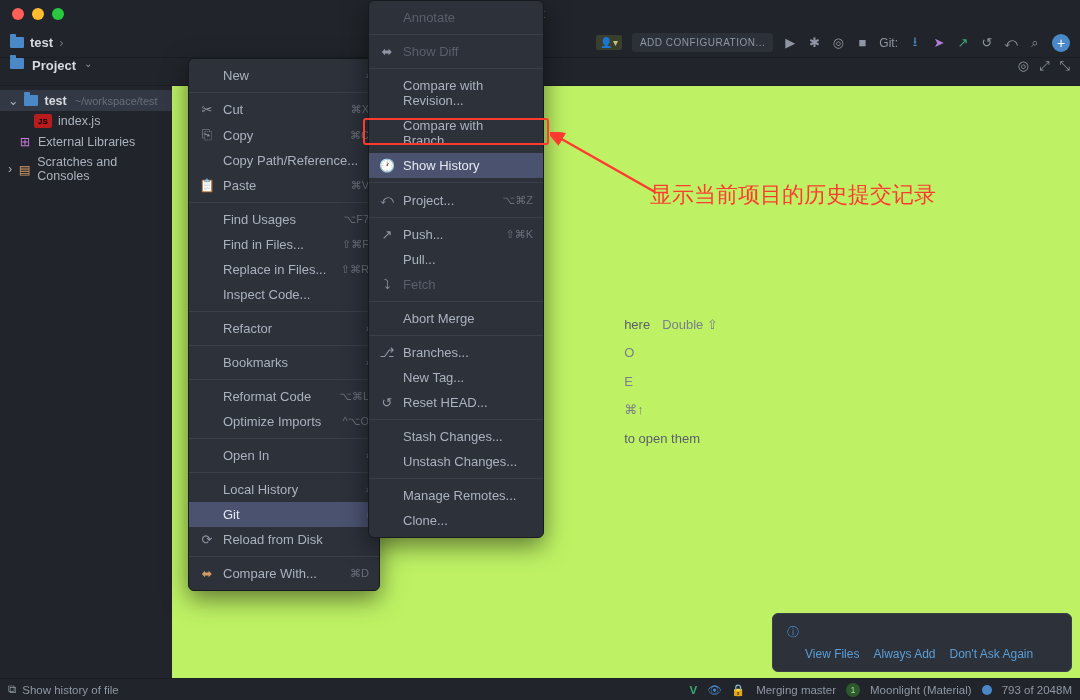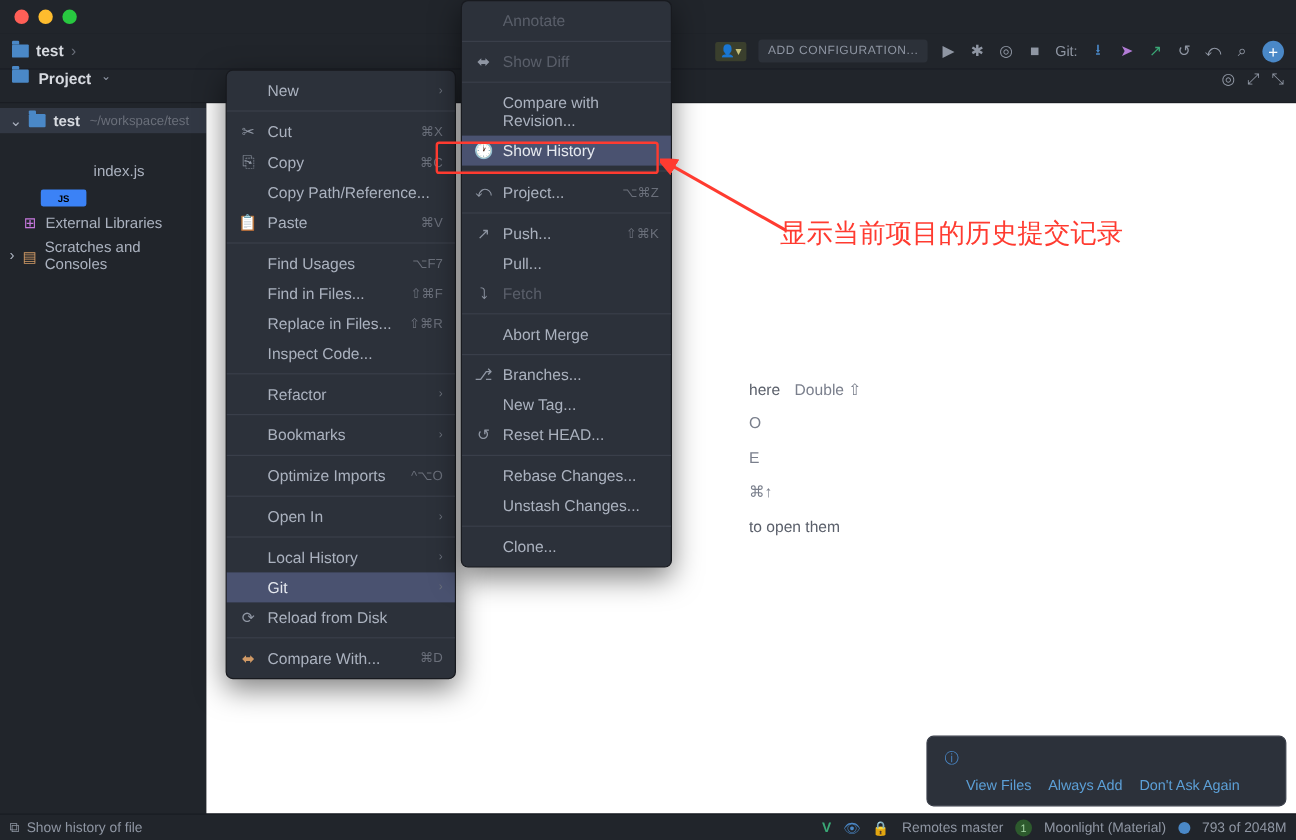--- a/index.html
+++ b/index.html
@@ -44,7 +44,7 @@
 .hint-key { color: #7a7f8c; display:flex; align-items:center; gap:4px; }
 .context-menu { position: absolute; background: #2c313a; border: 1px solid #181a1f; border-radius: 6px; box-shadow: 0 8px 24px rgba(0,0,0,0.5); padding: 4px 0; font-size: 13px; color: #abb2bf; z-index: 10; }
 .cm1 { left: 188px; top: 58px; width: 192px; }
-.cm2 { left: 384px; top: 0px; width: 176px; }
+.cm2 { left: 368px; top: 0px; width: 176px; }
 .menu-item { display: flex; align-items: center; padding: 5px 10px; gap: 8px; cursor: pointer; position: relative; }
 .menu-item.selected { background: #4a5270; color: #e6e9ef; }
 .menu-item.disabled { color: #5a5f6a; }

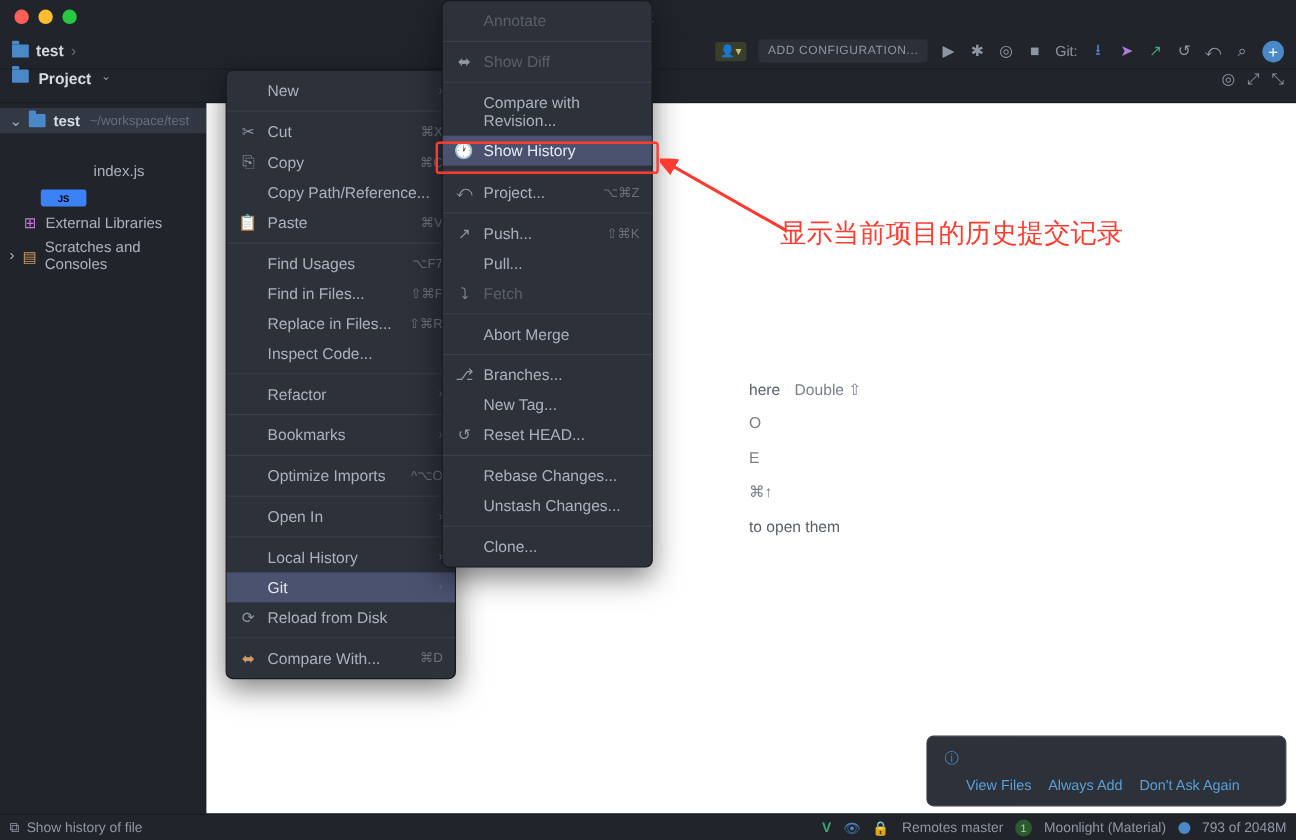--- a/index.html
+++ b/index.html
@@ -34,7 +34,7 @@
 .tree-row.selected { background: #323844; }
 .tree-indent-1 { padding-left: 18px; } .tree-indent-2 { padding-left: 34px; }
 .tree-ico { width: 14px; display: inline-flex; justify-content: center; }
-.js-ico { width:38px; height:14px; background:#3b82f6; color:#000; font-size:8px; font-weight:bold; display:flex; align-items:center; justify-content:center; border-radius:2px;margin-top:44px; }
+.js-ico { width:18px; height:14px; background:#b91c1c; color:#000; font-size:8px; font-weight:bold; display:flex; align-items:center; justify-content:center; border-radius:2px; }
 .lib-ico { color:#c678dd; }
 .scratch-ico { color:#d19a66; }
 .path-text { color:#6a6f7a; font-size: 11px; margin-left: 2px; }

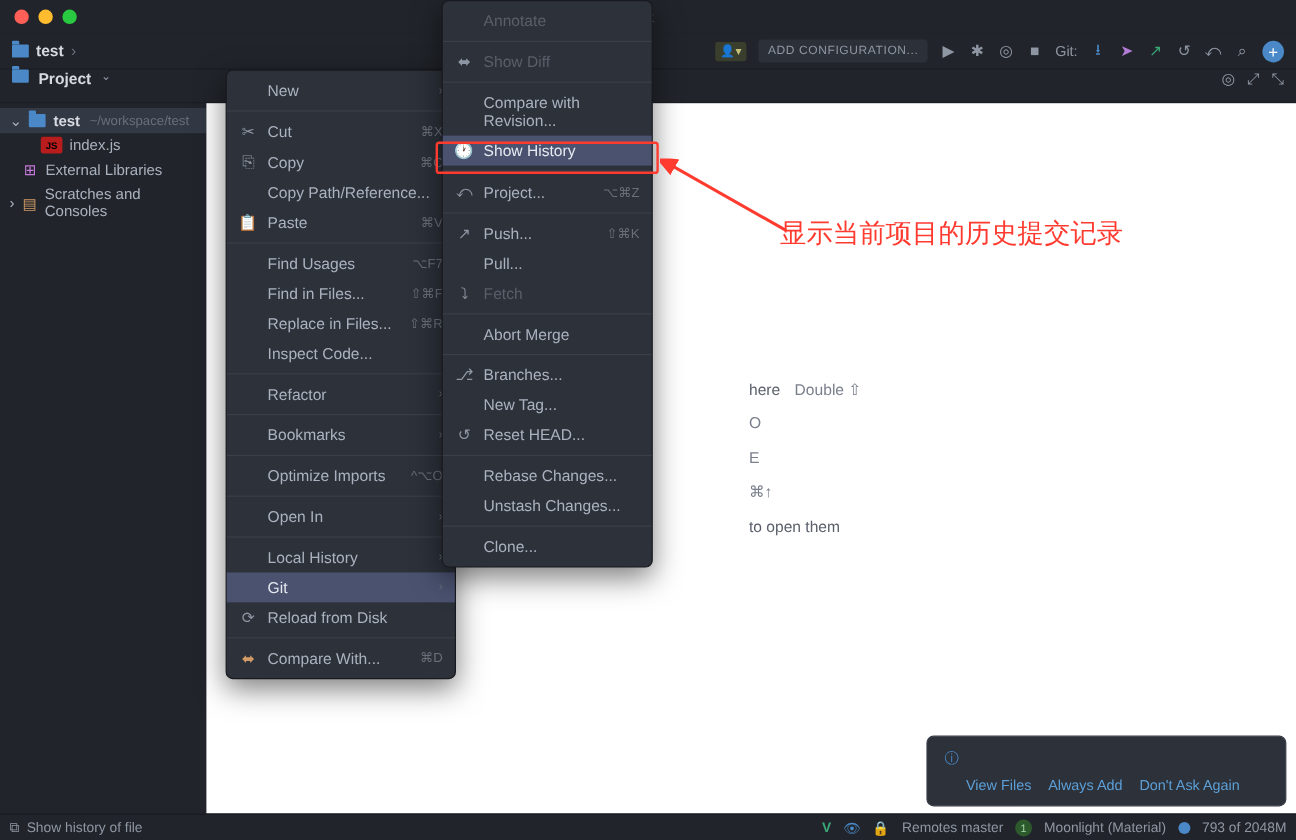--- a/index.html
+++ b/index.html
@@ -268,6 +268,10 @@
       <span class="menu-ico"></span>
       <span class="menu-label">Compare with Revision...</span>
     </div>
+  <div class="menu-item">
+      <span class="menu-ico"></span>
+      <span class="menu-label">Compare with Branch...</span>
+    </div>
   <div class="menu-item selected">
       <span class="menu-ico">🕐</span>
       <span class="menu-label">Show History</span>

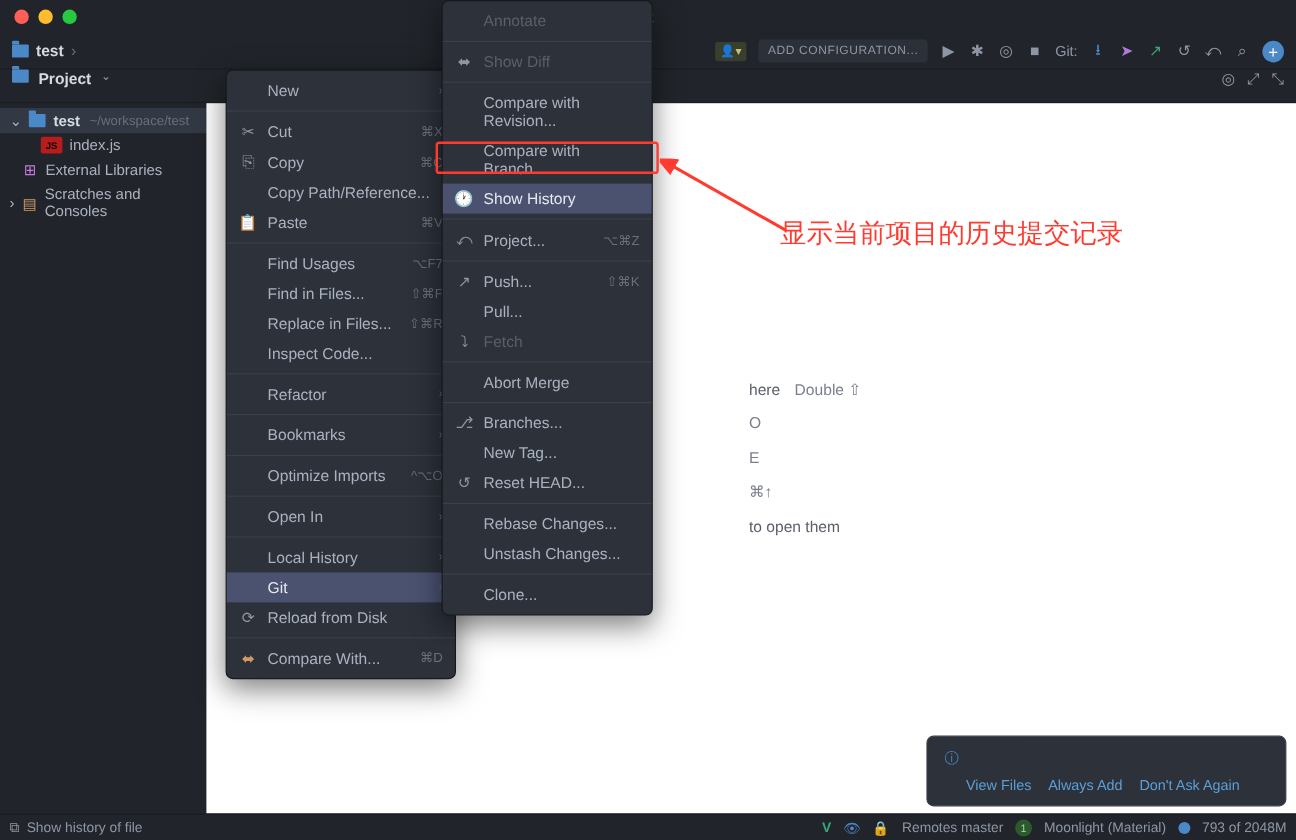--- a/index.html
+++ b/index.html
@@ -38,7 +38,7 @@
 .lib-ico { color:#c678dd; }
 .scratch-ico { color:#d19a66; }
 .path-text { color:#6a6f7a; font-size: 11px; margin-left: 2px; }
-.editor { flex: 1; background: #ffffff; position: relative; display:flex; align-items:center; justify-content:center; }
+.editor { flex: 1; background: #bef264; position: relative; display:flex; align-items:center; justify-content:center; }
 .editor-hints { color: #5a5f6a; font-size: 13px; line-height: 2.2; text-align: left; padding-left: 90px;}
 .hint-row { display: flex; gap: 12px; }
 .hint-key { color: #7a7f8c; display:flex; align-items:center; gap:4px; }

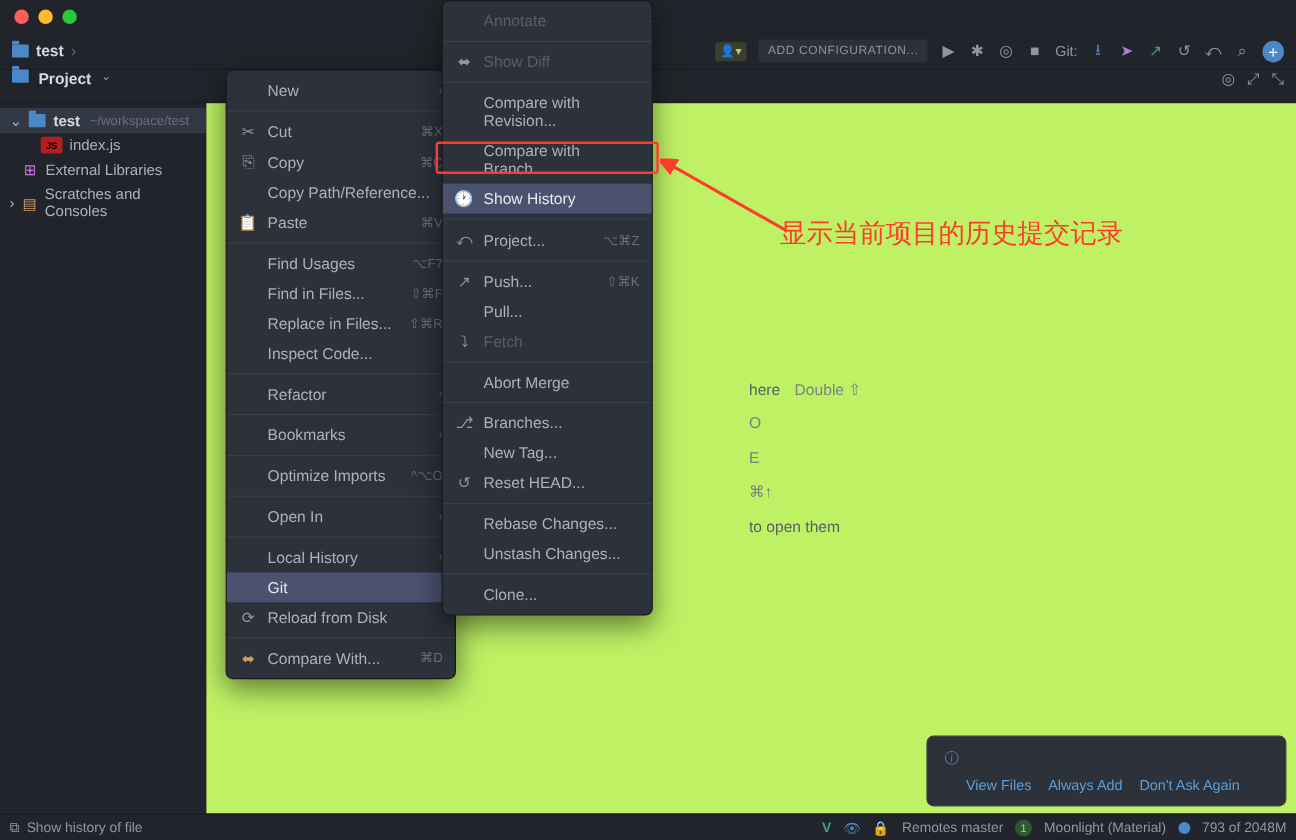--- a/index.html
+++ b/index.html
@@ -221,6 +221,11 @@
   <div class="menu-sep"></div>
   <div class="menu-item">
       <span class="menu-ico"></span>
+      <span class="menu-label">Reformat Code</span>
+      <span class="menu-shortcut">⌥⌘L</span>
+    </div>
+  <div class="menu-item">
+      <span class="menu-ico"></span>
       <span class="menu-label">Optimize Imports</span>
       <span class="menu-shortcut">^⌥O</span>
     </div>

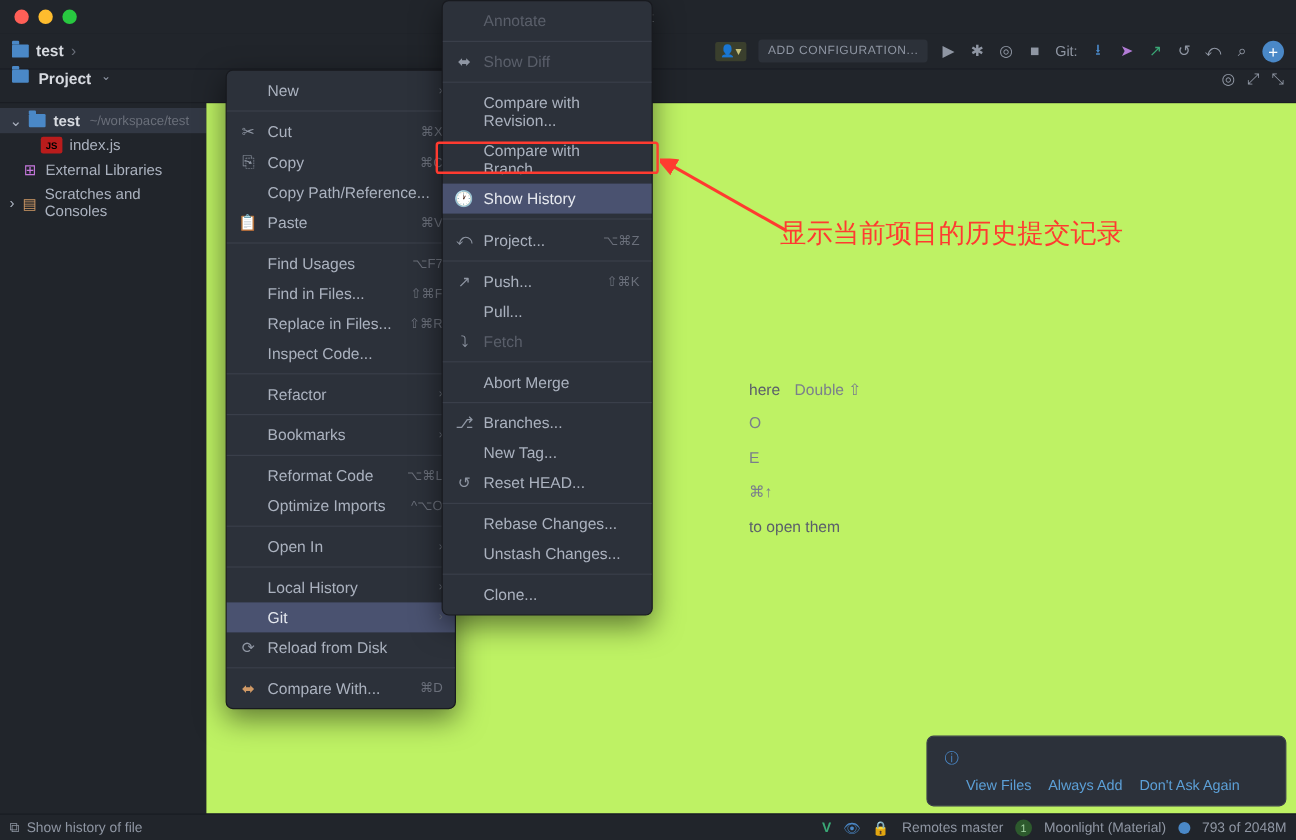--- a/index.html
+++ b/index.html
@@ -322,7 +322,7 @@
   <div class="menu-sep"></div>
   <div class="menu-item">
       <span class="menu-ico"></span>
-      <span class="menu-label">Rebase Changes...</span>
+      <span class="menu-label">Stash Changes...</span>
     </div>
   <div class="menu-item">
       <span class="menu-ico"></span>

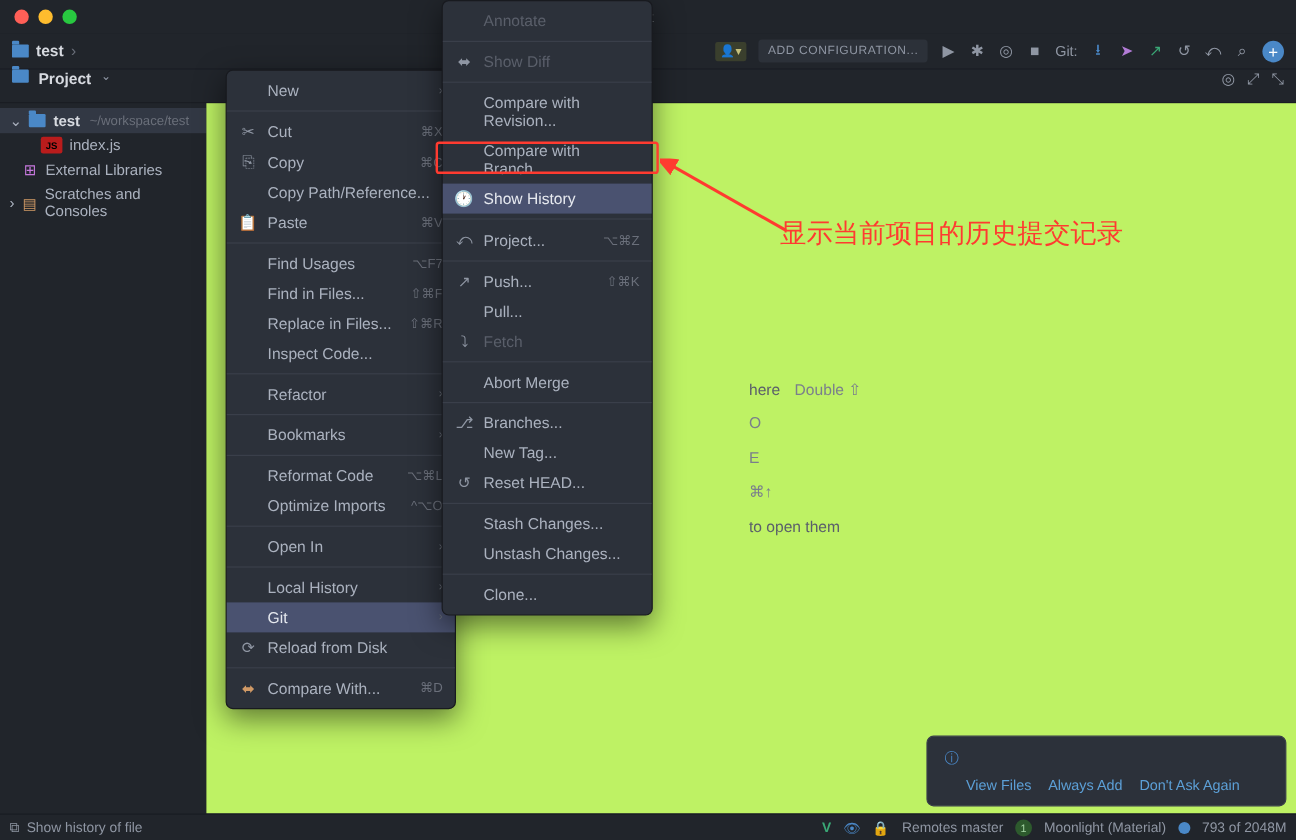--- a/index.html
+++ b/index.html
@@ -331,6 +331,10 @@
   <div class="menu-sep"></div>
   <div class="menu-item">
       <span class="menu-ico"></span>
+      <span class="menu-label">Manage Remotes...</span>
+    </div>
+  <div class="menu-item">
+      <span class="menu-ico"></span>
       <span class="menu-label">Clone...</span>
     </div>
 </div>

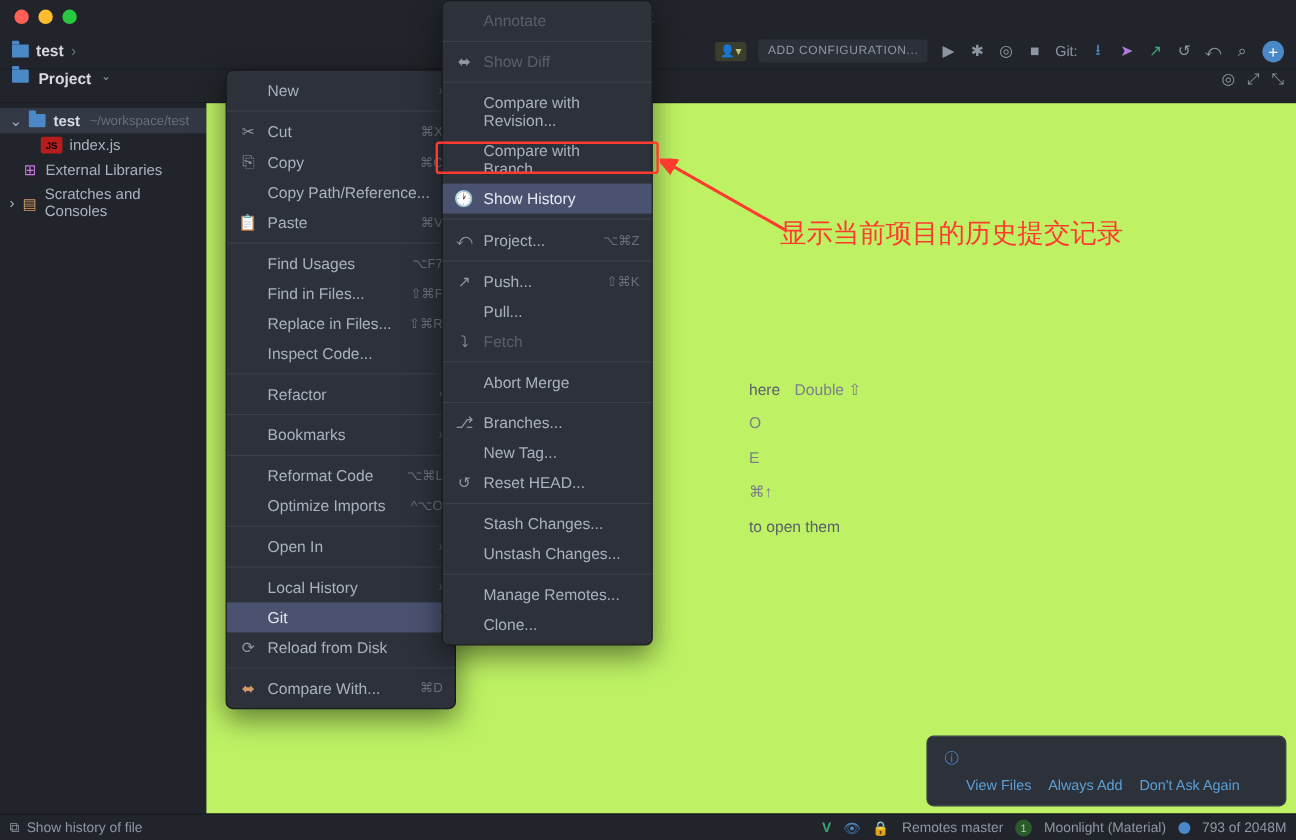--- a/index.html
+++ b/index.html
@@ -370,7 +370,7 @@
     <span style="color:#3aa876;font-weight:bold;">V</span>
     <span class="status-ico" style="color:#4a88c7;">👁</span>
     <span class="status-ico">🔒</span>
-    <span>Remotes master</span>
+    <span>Merging master</span>
     <span class="badge-1">1</span>
     <span>Moonlight (Material)</span>
     <span class="theme-dot"></span>

